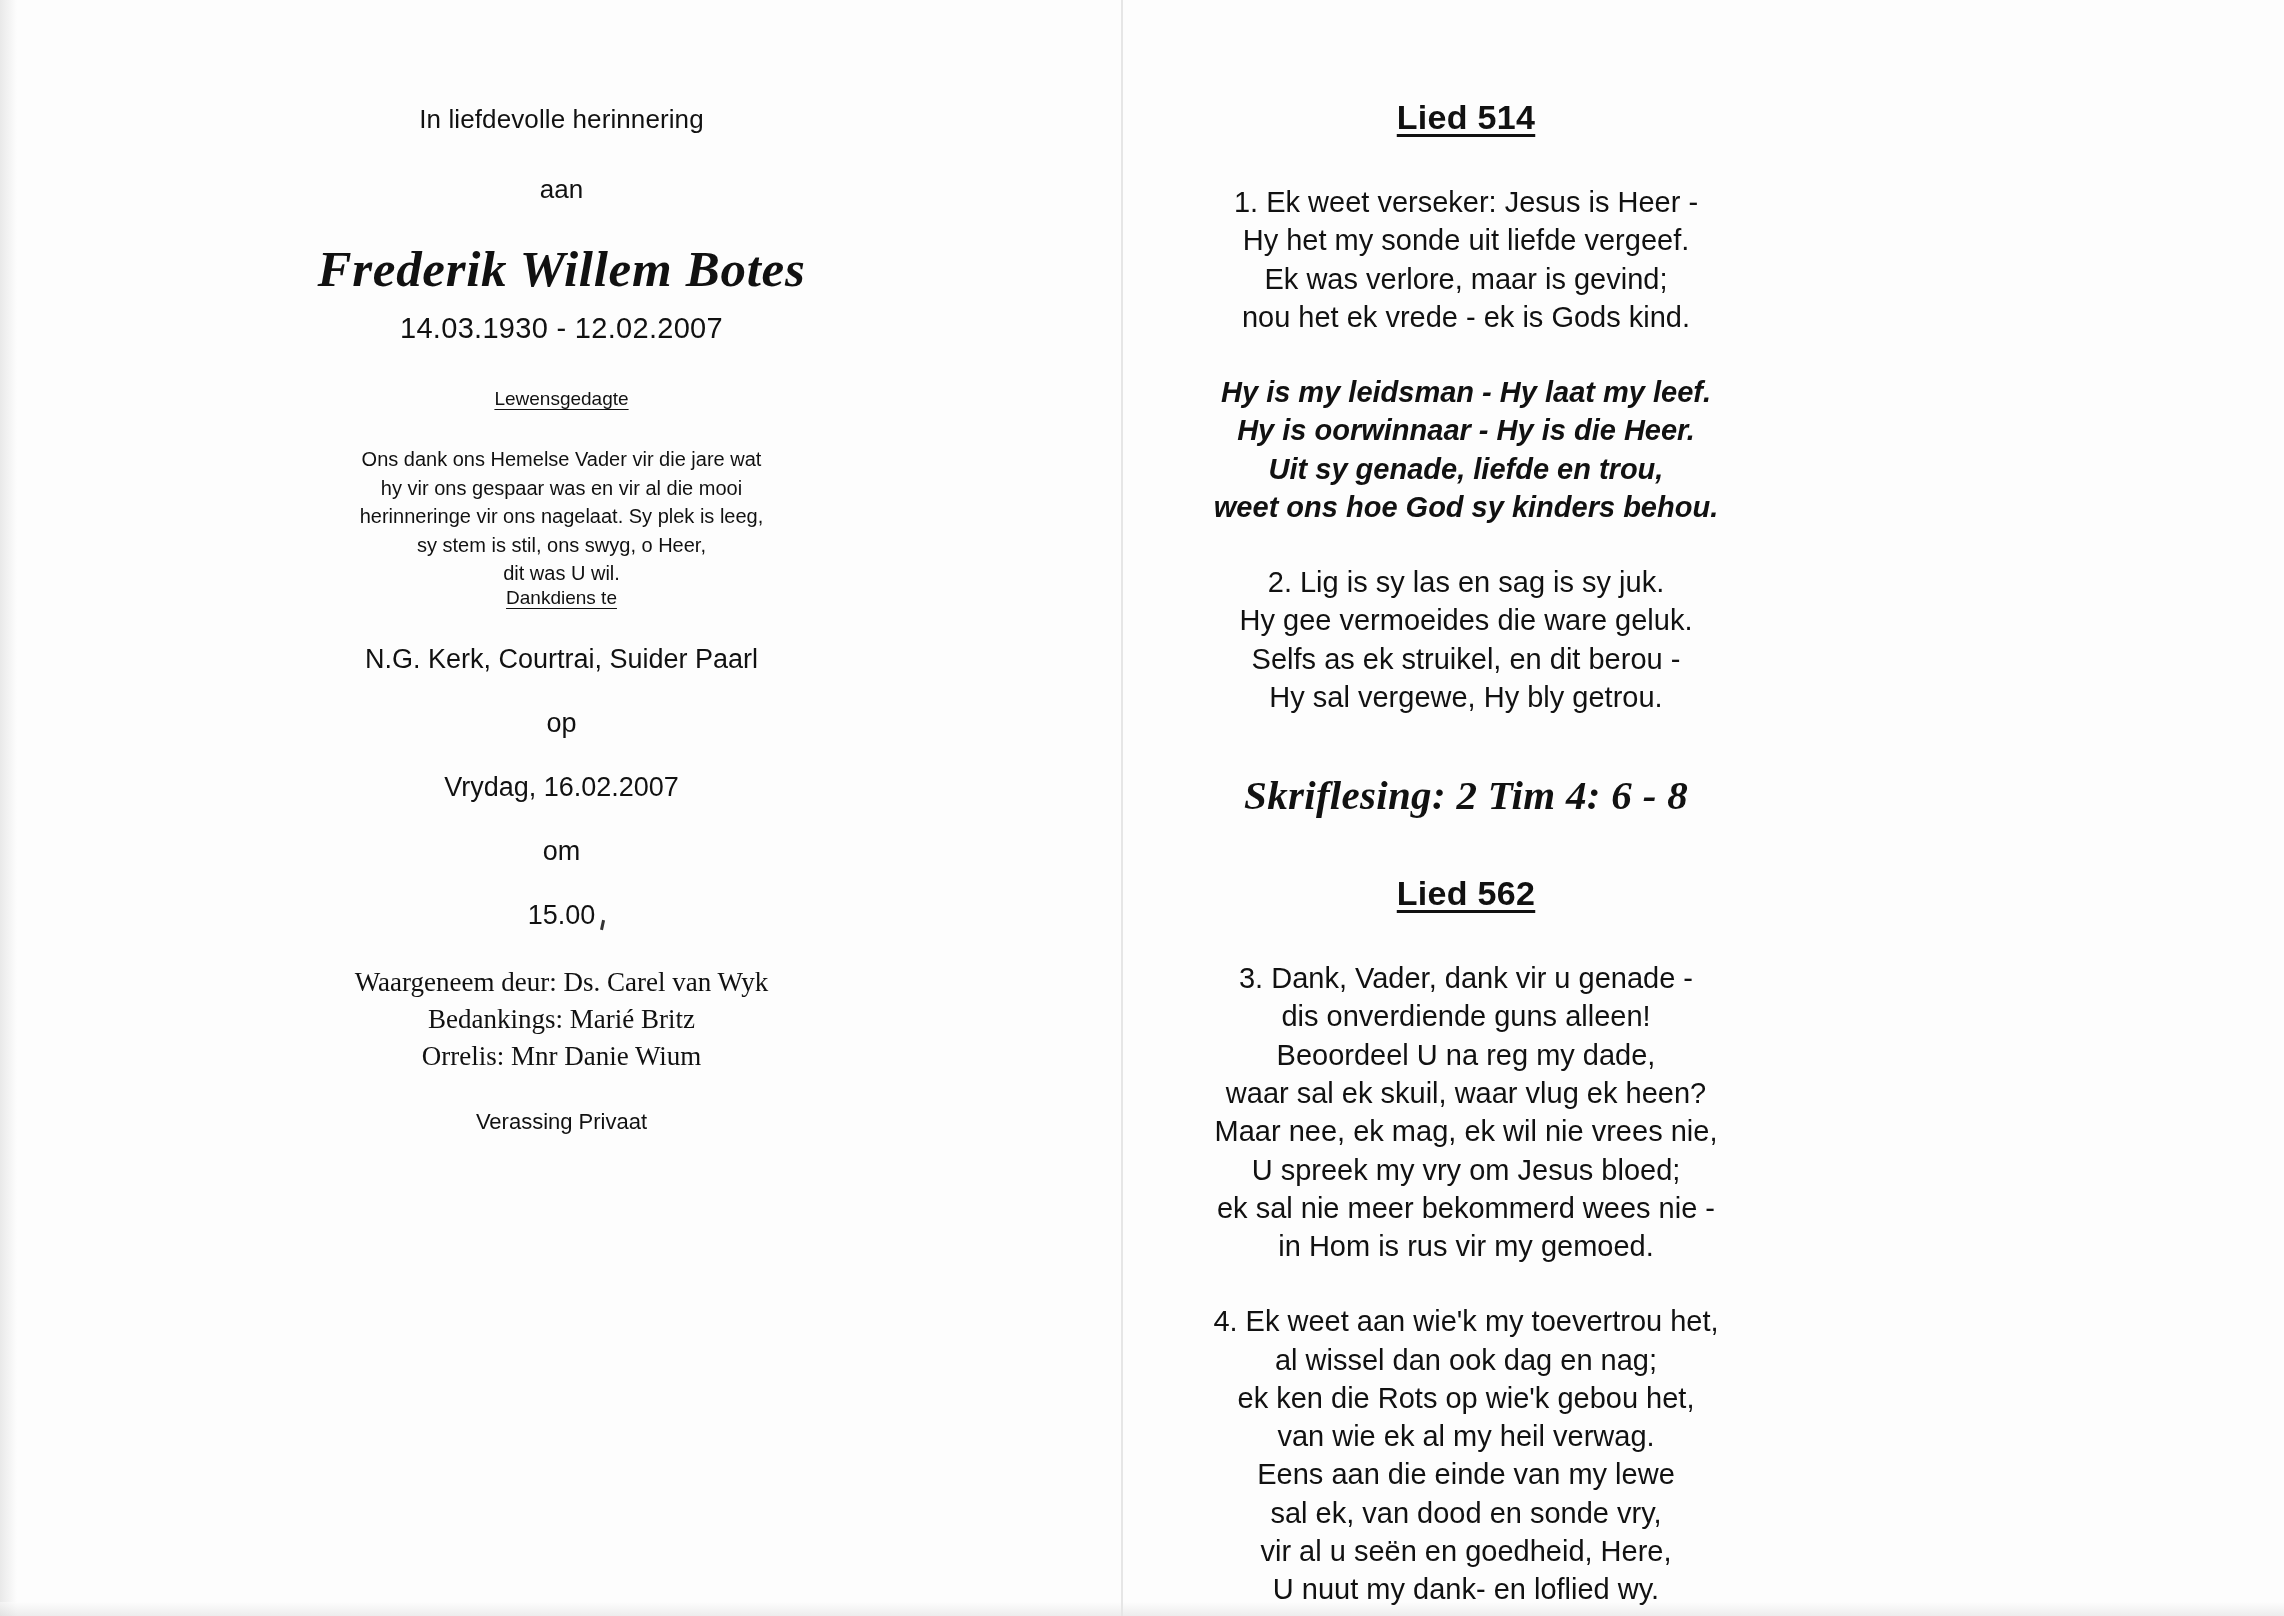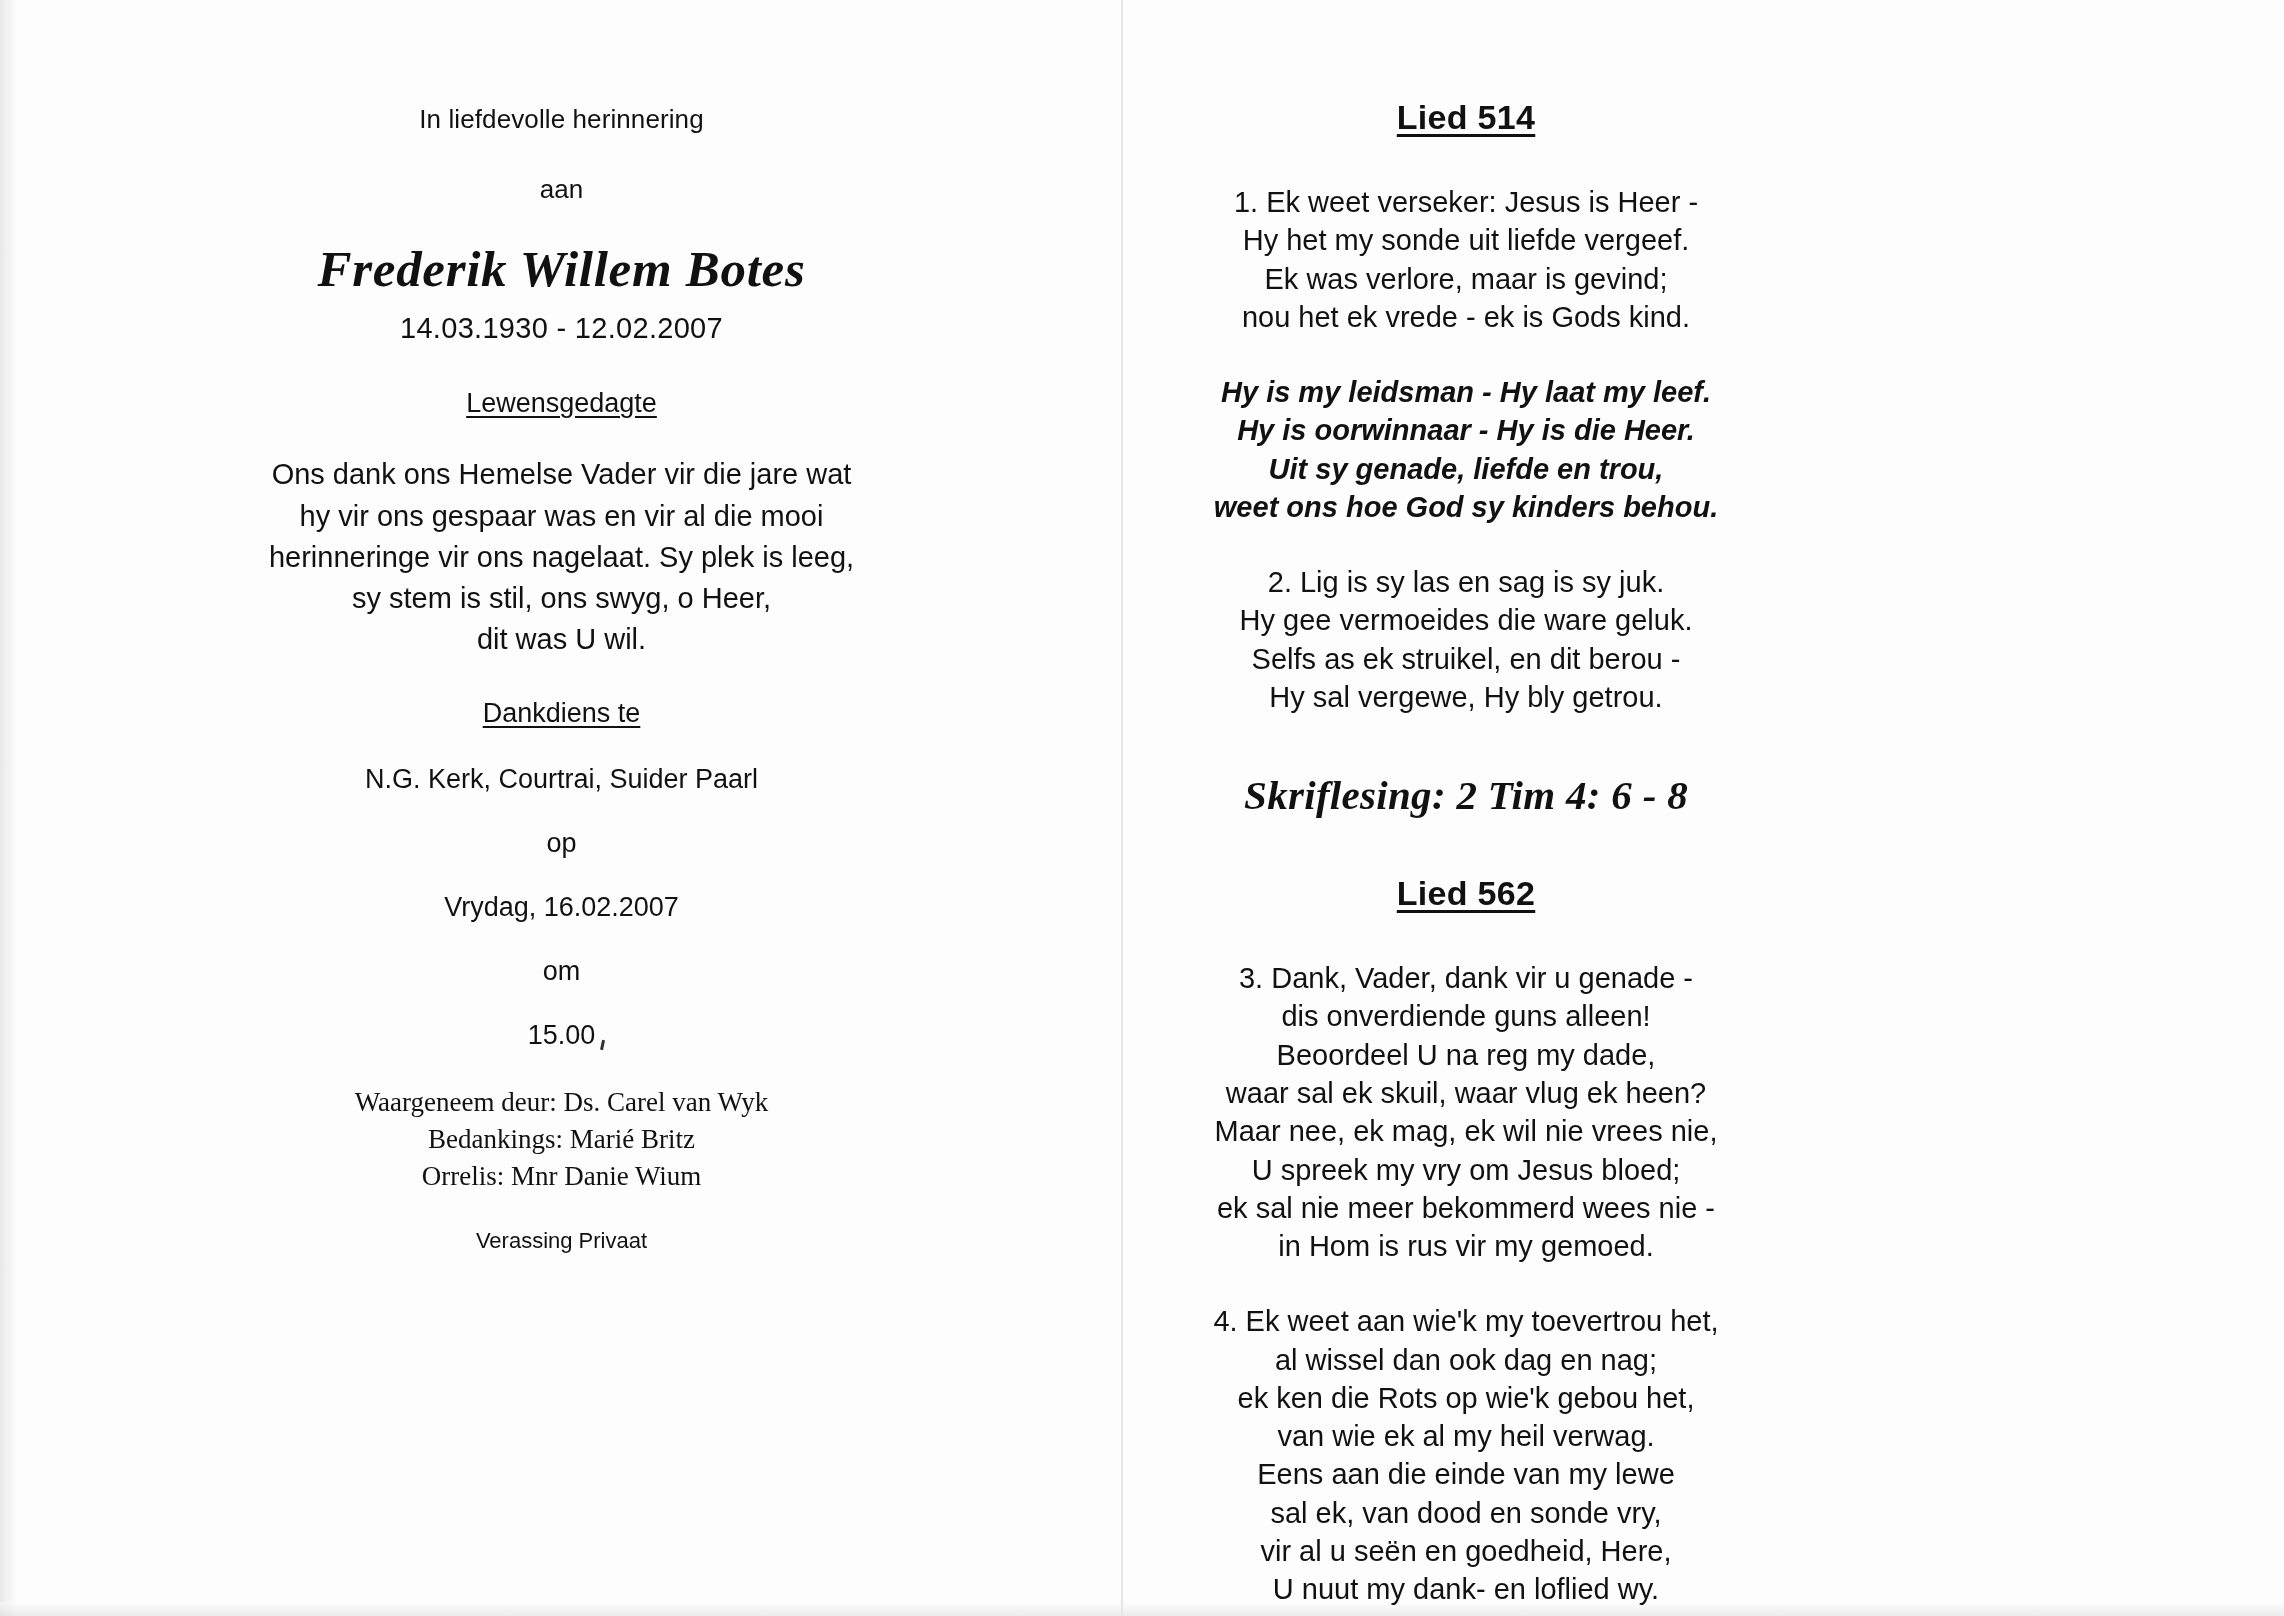--- a/index.html
+++ b/index.html
@@ -84,7 +84,7 @@
     margin-bottom: 43px;
   }
   .section-head {
-    font-size: 27px;
+    font-size: 19px;
     text-decoration: underline;
     text-underline-offset: 3.9px;
     margin-bottom: 35px;

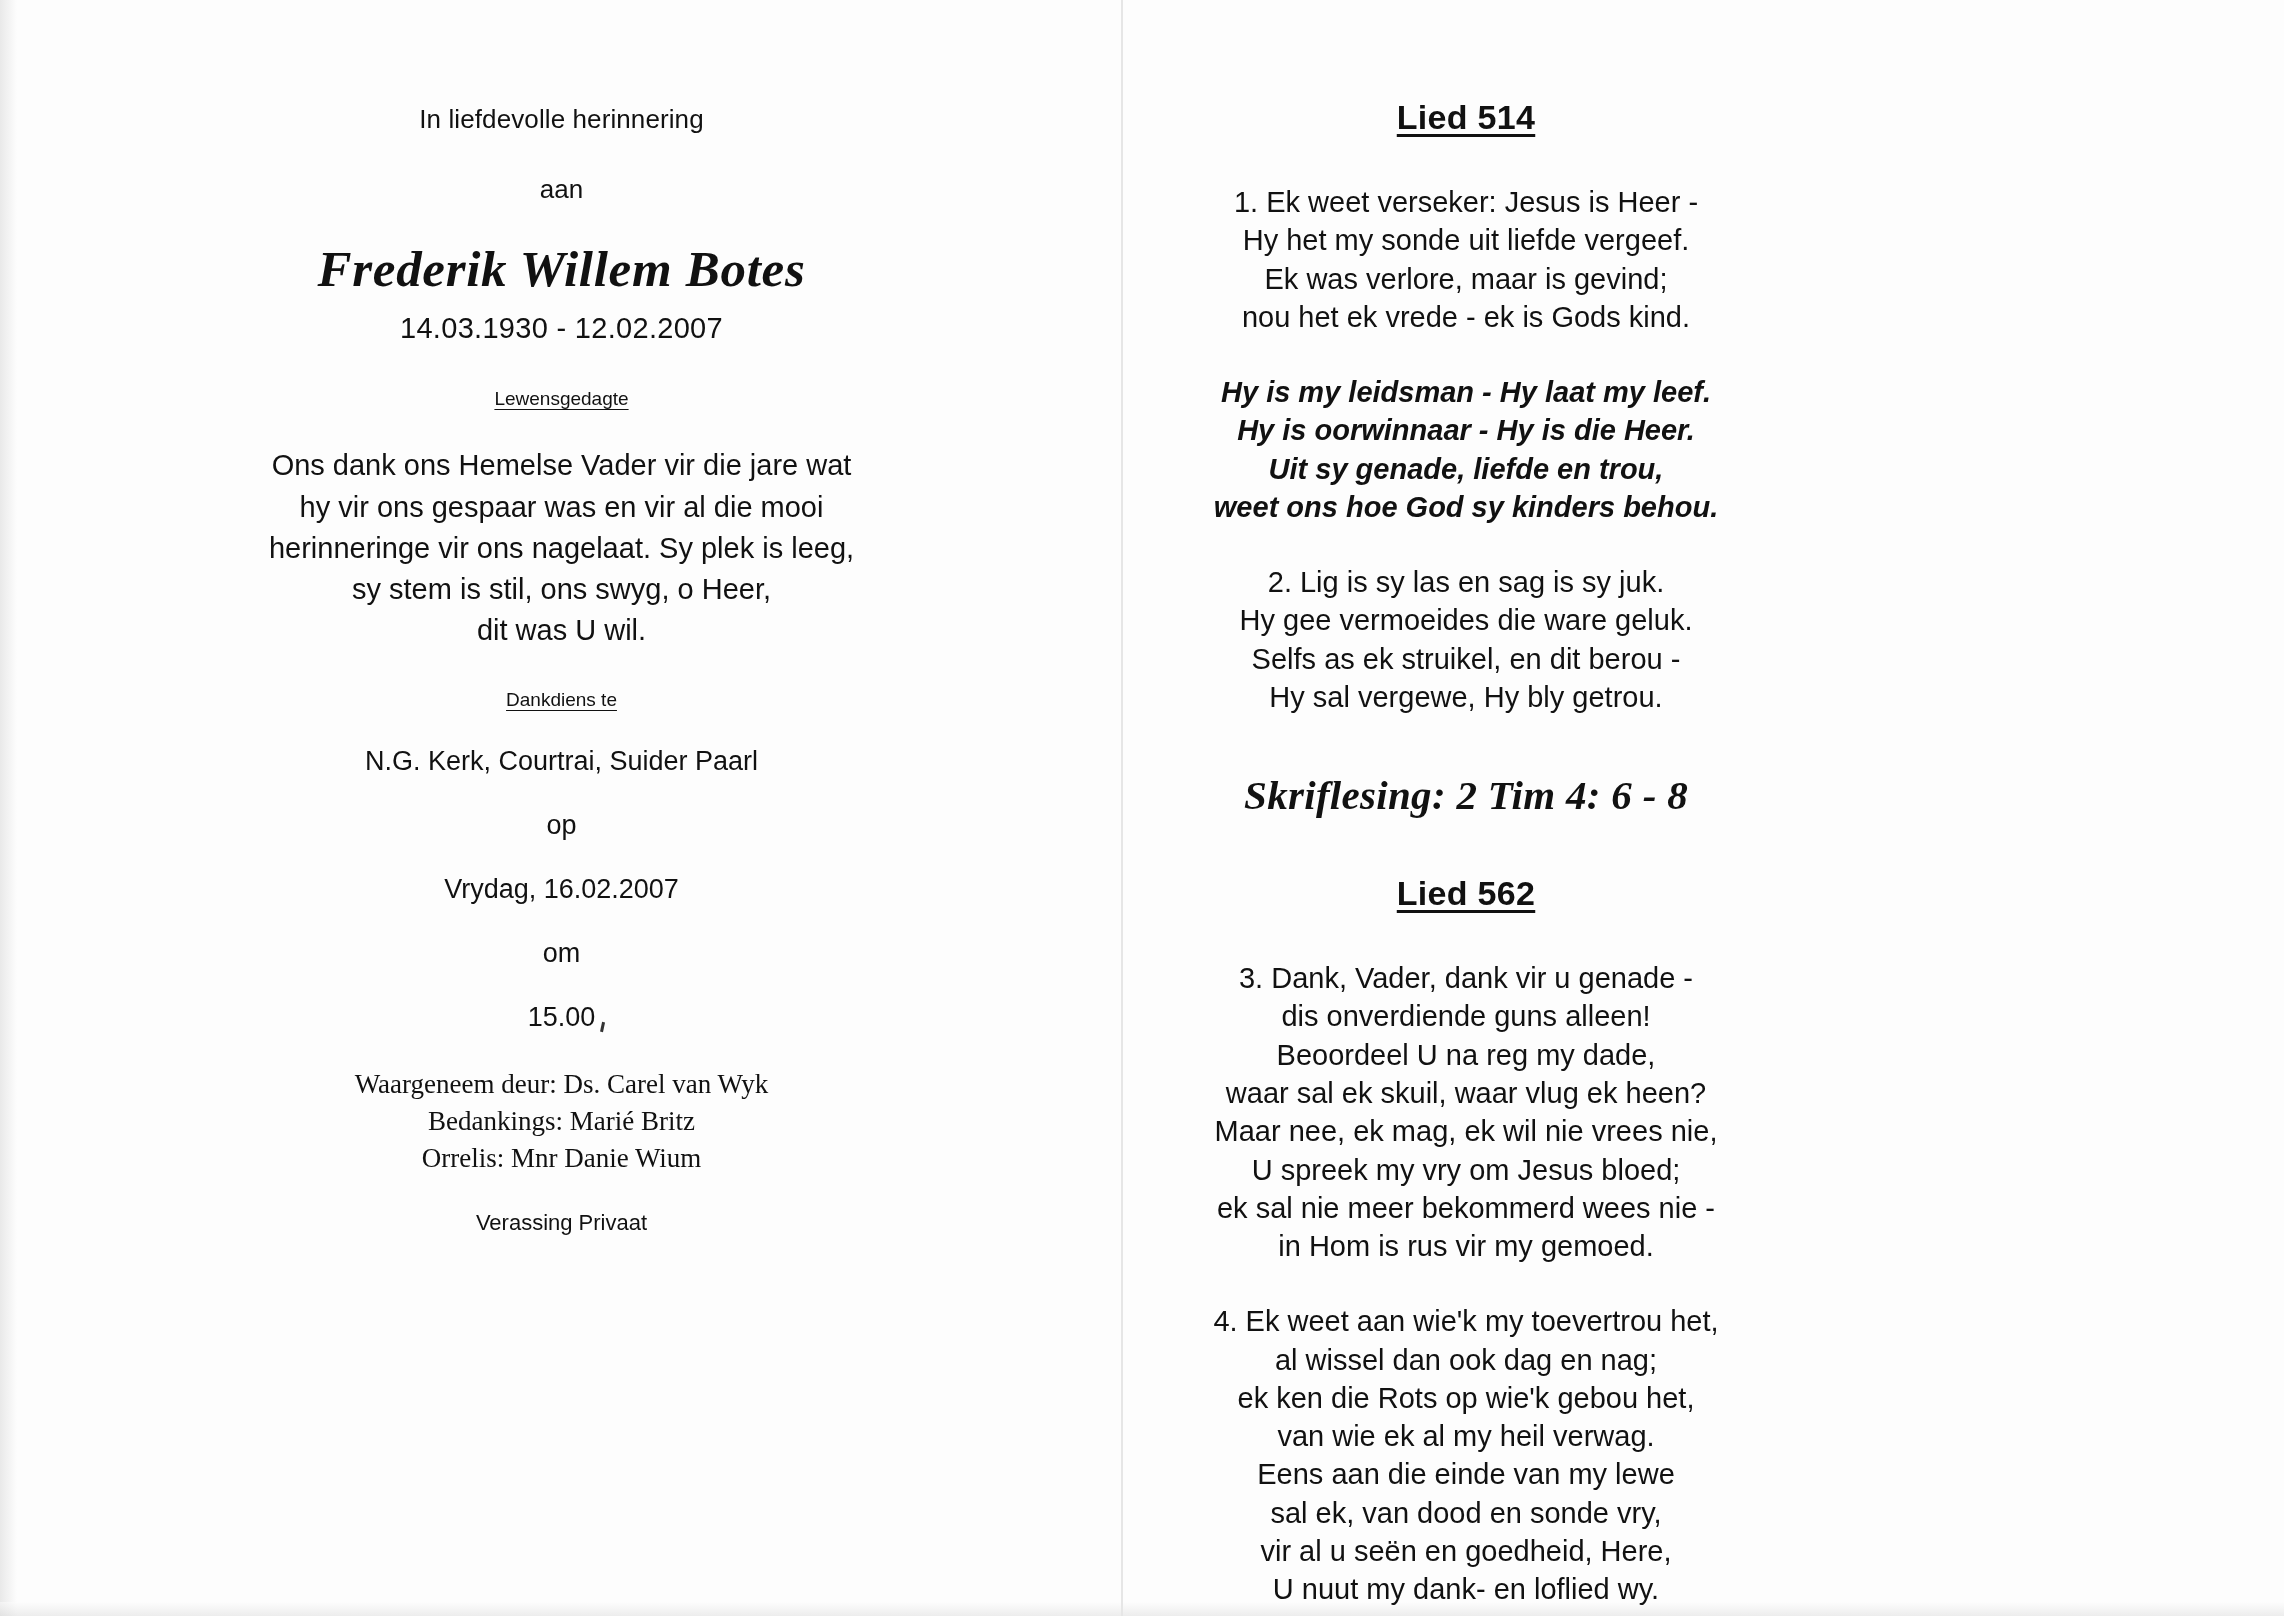--- a/index.html
+++ b/index.html
@@ -90,9 +90,8 @@
     margin-bottom: 35px;
   }
   .poem {
-    font-size: 29px;
+    font-size: 20px;
     line-height: 1.42;
-    margin-bottom: 38px;
   }
   .spaced-line {
     font-size: 27px;

